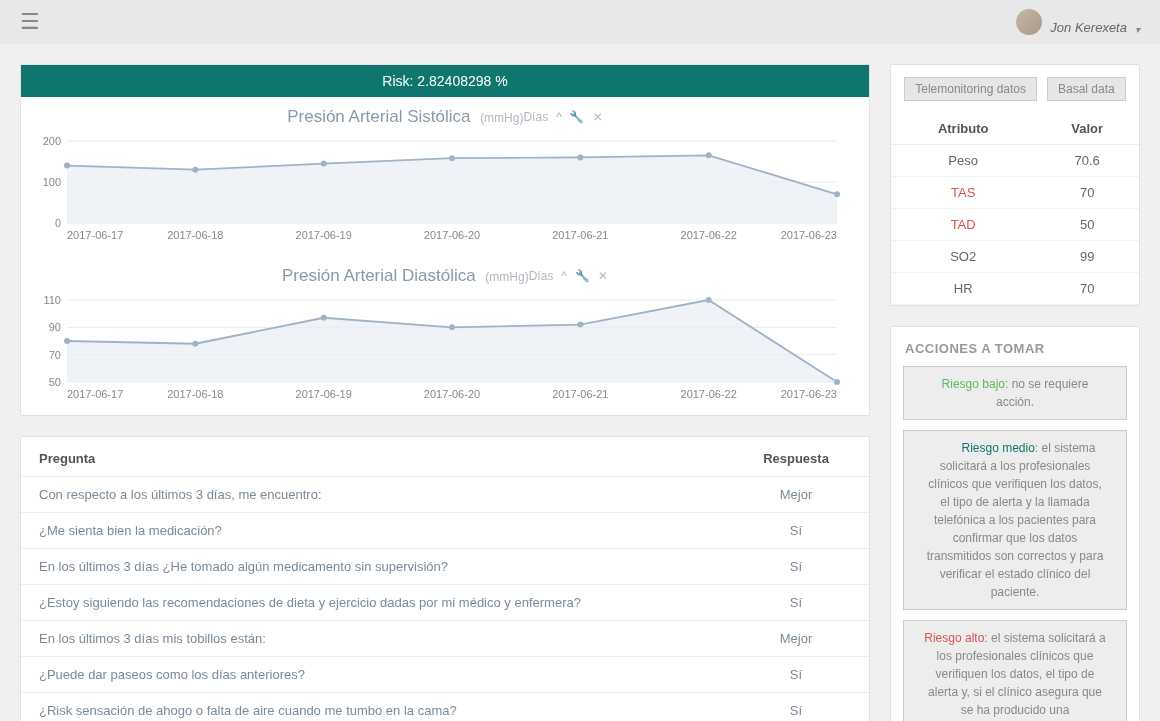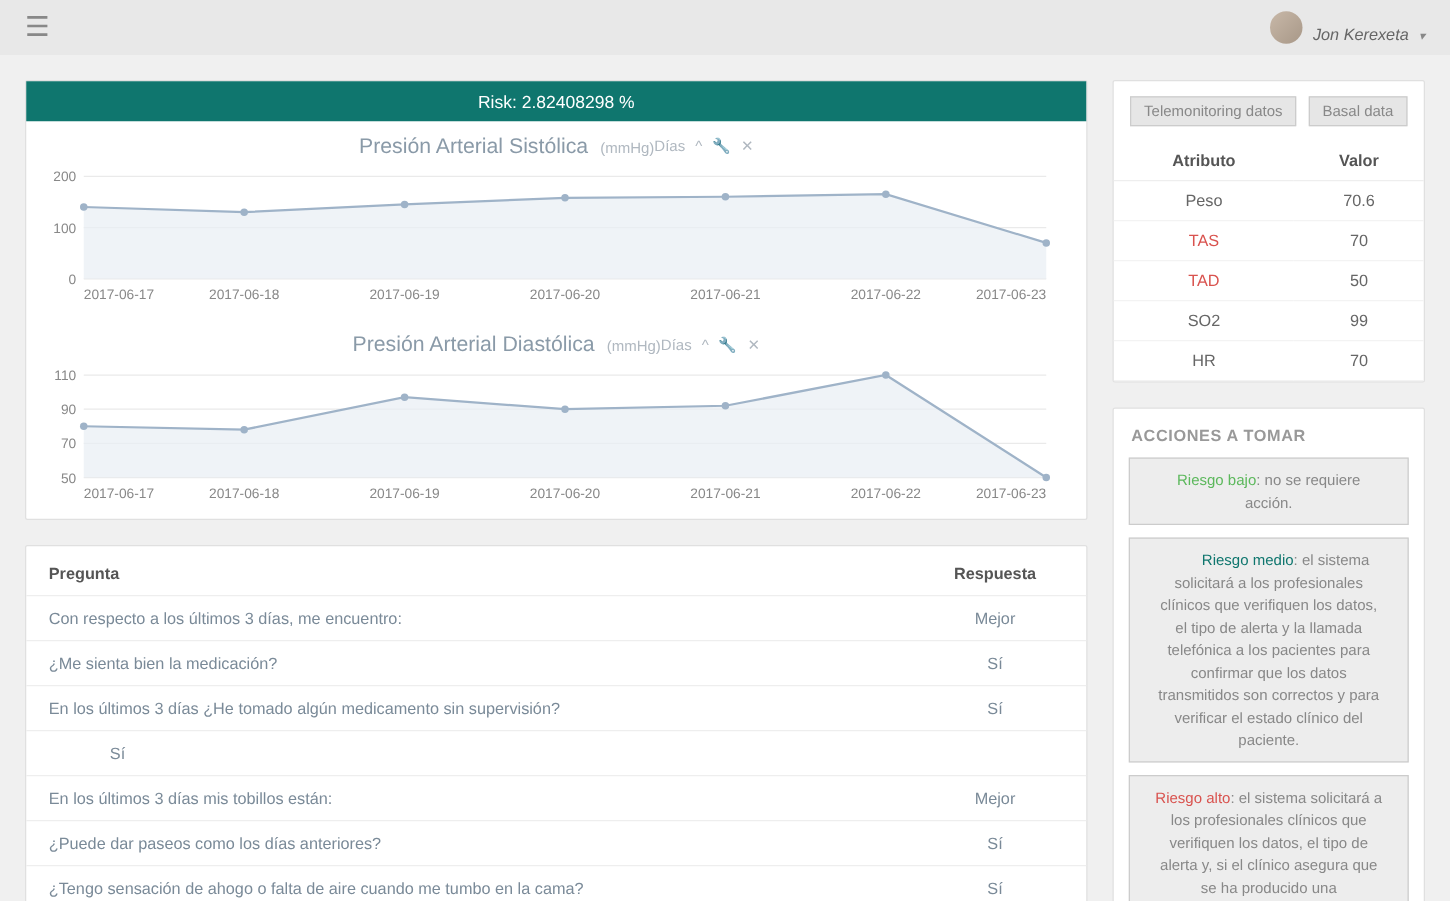--- a/index.html
+++ b/index.html
@@ -168,6 +168,7 @@
             <div class="qa-a">Sí</div>
           </div>
           <div class="qa-row">
+            <div class="qa-q">¿Estoy siguiendo las recomendaciones de dieta y ejercicio dadas por mi médico y enfermera?</div>
             <div class="qa-a">Sí</div>
           </div>
           <div class="qa-row">

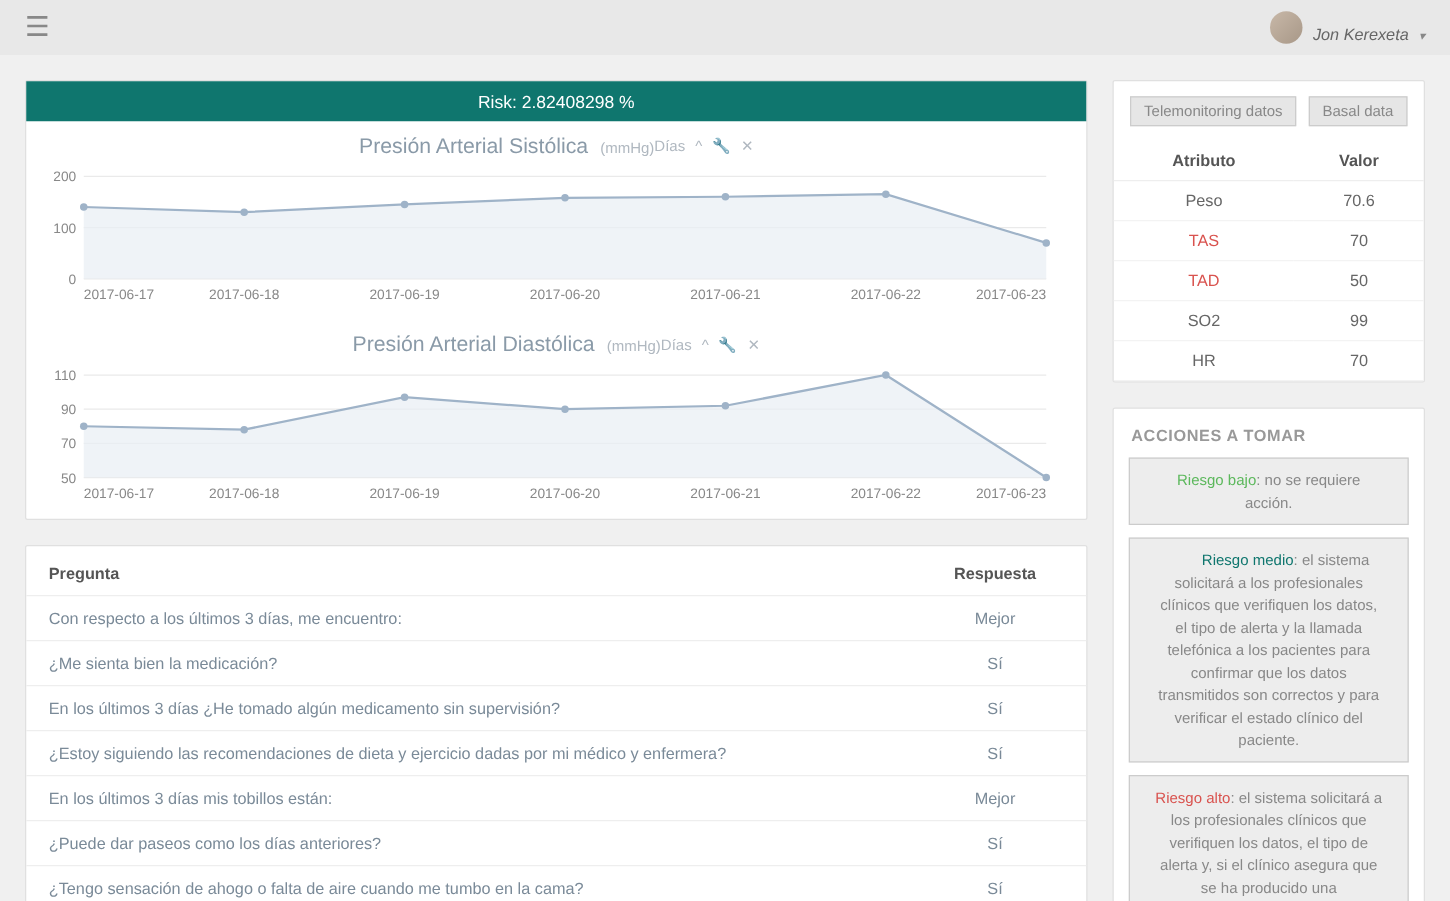--- a/index.html
+++ b/index.html
@@ -180,7 +180,7 @@
             <div class="qa-a">Sí</div>
           </div>
           <div class="qa-row">
-            <div class="qa-q">¿Tengo sensación de ahogo o falta de aire cuando me tumbo en la cama?</div>
+            <div class="qa-q">¿Risk sensación de ahogo o falta de aire cuando me tumbo en la cama?</div>
             <div class="qa-a">Sí</div>
           </div>
         </div>

